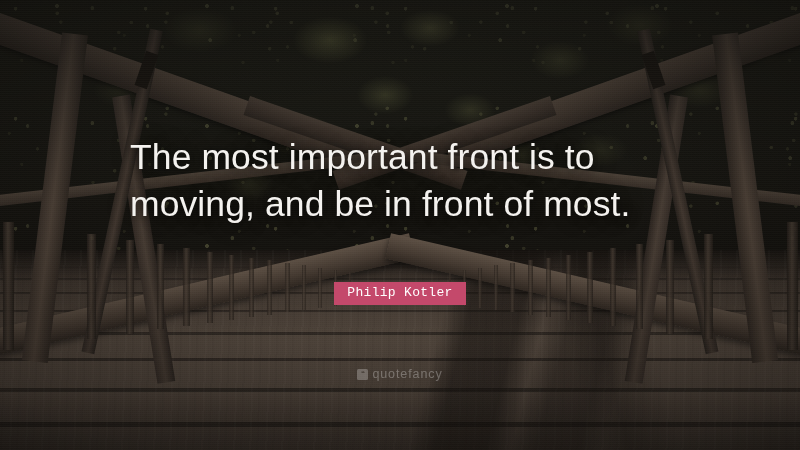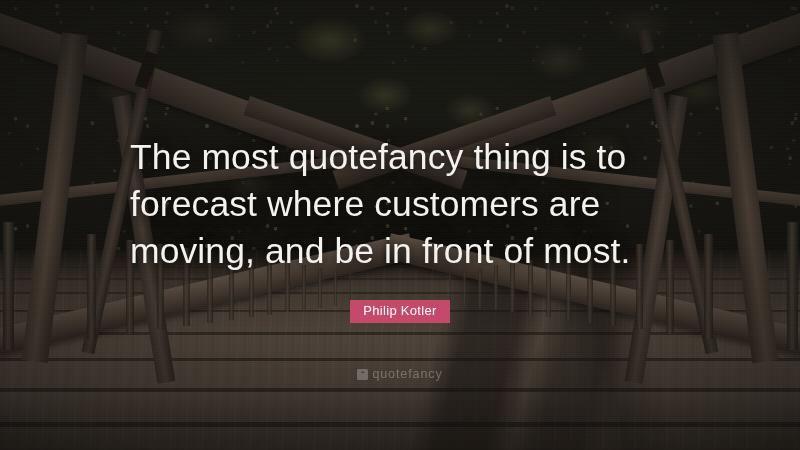--- a/index.html
+++ b/index.html
@@ -391,7 +391,7 @@
 
     <div class="quote-block">
       <div class="quote-inner">
-        <div class="quote-line">The most quotefancy thing is to</div>
+        <div class="quote-line">The most important front is to</div>
         <div class="quote-line">forecast where customers are</div>
         <div class="quote-line">moving, and be in front of most.</div>
       </div>

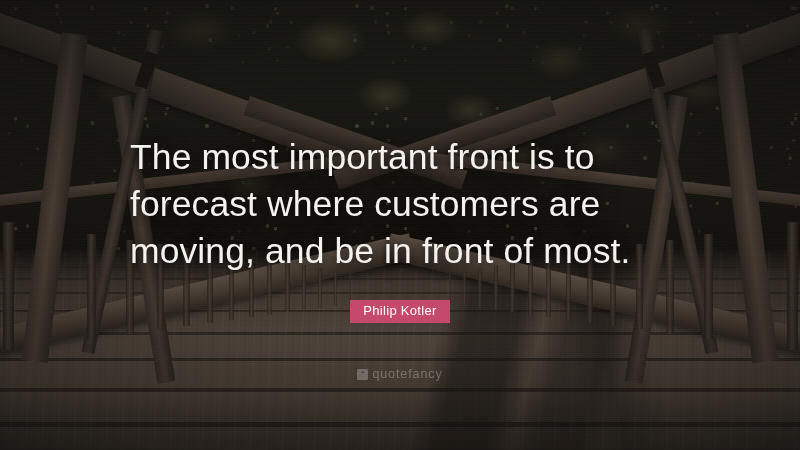--- a/index.html
+++ b/index.html
@@ -392,7 +392,6 @@
     <div class="quote-block">
       <div class="quote-inner">
         <div class="quote-line">The most important front is to</div>
-        <div class="quote-line">forecast where customers are</div>
         <div class="quote-line">moving, and be in front of most.</div>
       </div>
     </div>

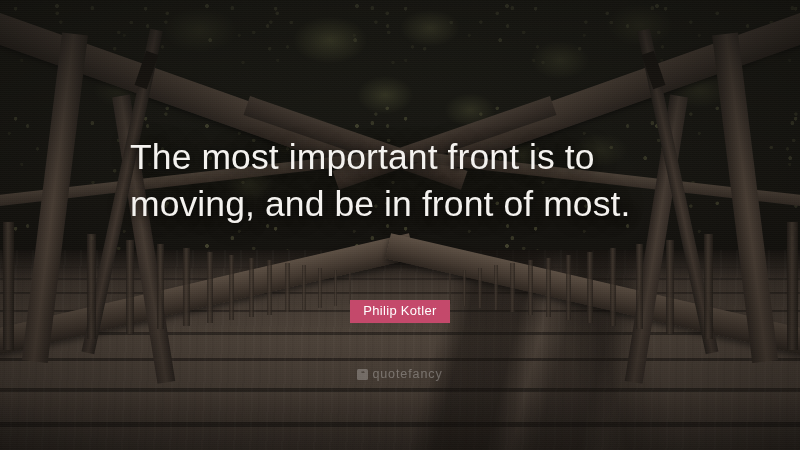--- a/index.html
+++ b/index.html
@@ -276,8 +276,9 @@
   .author-wrap {
     position: absolute;
     left: 0; right: 0;
-    top: 300px;
+    top: 282px;
     text-align: center;
+    font-family: Liberation Mono, monospace;
   }
   .author-badge {
     display: inline-block;

